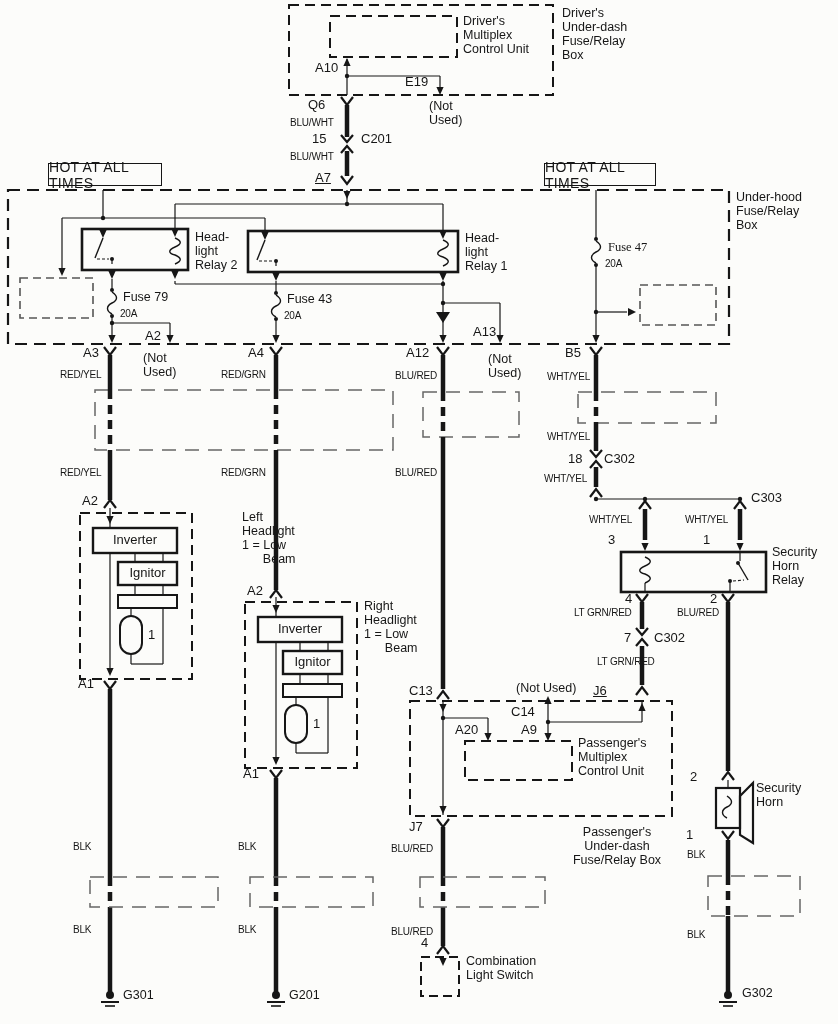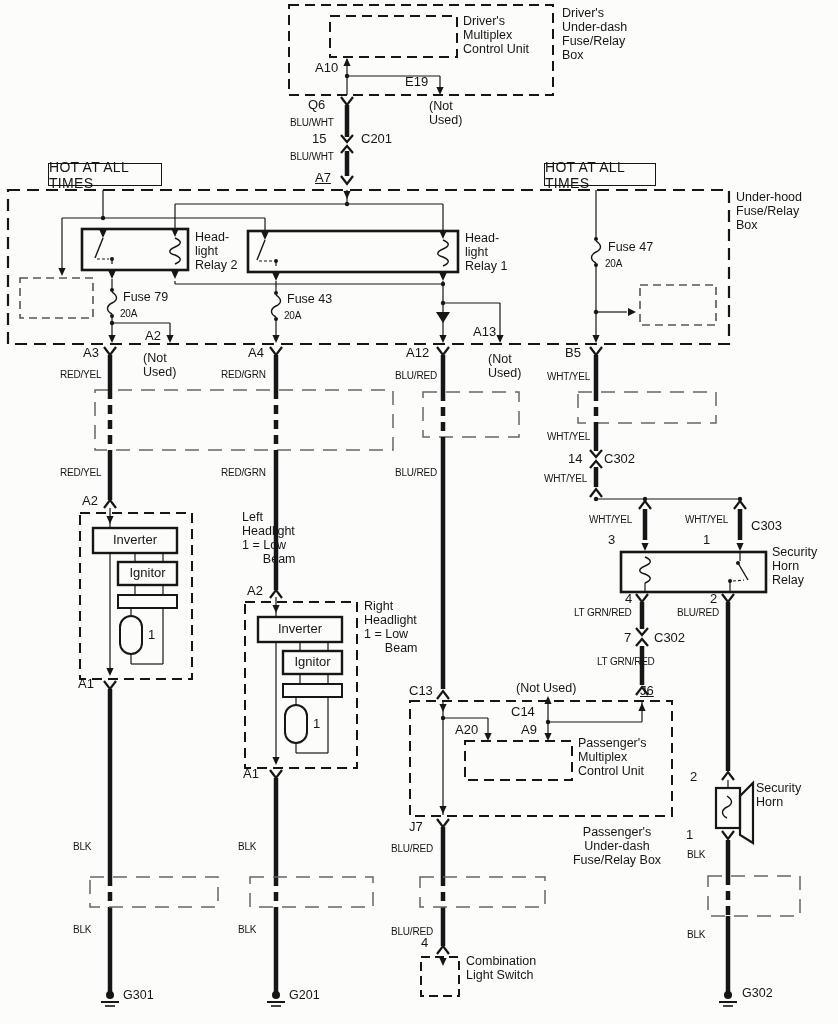--- a/index.html
+++ b/index.html
@@ -357,7 +357,7 @@
 <div class="lbl xs" style="left:120px;top:308px;">20A</div>
 <div class="lbl" style="left:287px;top:292px;">Fuse 43</div>
 <div class="lbl xs" style="left:284px;top:310px;">20A</div>
-<div class="lbl" style="left:608px;top:240px;">Fuse 47</div>
+<div class="lbl" style="left:608px;top:240px;font-family:Liberation Serif, serif;">Fuse 47</div>
 <div class="lbl xs" style="left:605px;top:258px;">20A</div>
 <div class="lbl sm" style="left:145px;top:329px;">A2</div>
 <div class="lbl sm" style="left:83px;top:346px;">A3</div>

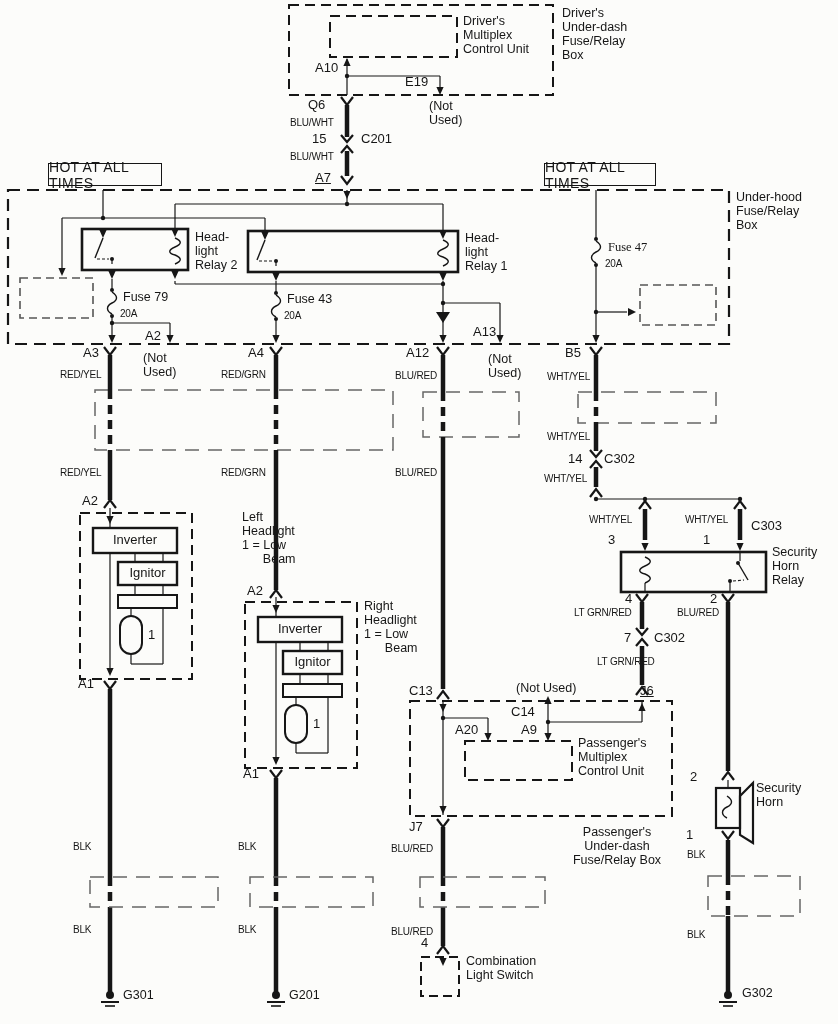--- a/index.html
+++ b/index.html
@@ -378,7 +378,7 @@
 <div class="lbl xs" style="left:221px;top:467px;">RED/GRN</div>
 <div class="lbl xs" style="left:395px;top:467px;">BLU/RED</div>
 <div class="lbl xs" style="left:547px;top:431px;">WHT/YEL</div>
-<div class="lbl sm" style="left:568px;top:452px;">14</div>
+<div class="lbl sm" style="left:568px;top:452px;">18</div>
 <div class="lbl sm" style="left:604px;top:452px;">C302</div>
 <div class="lbl xs" style="left:544px;top:473px;">WHT/YEL</div>
 <div class="lbl sm" style="left:751px;top:519px;">C303</div>

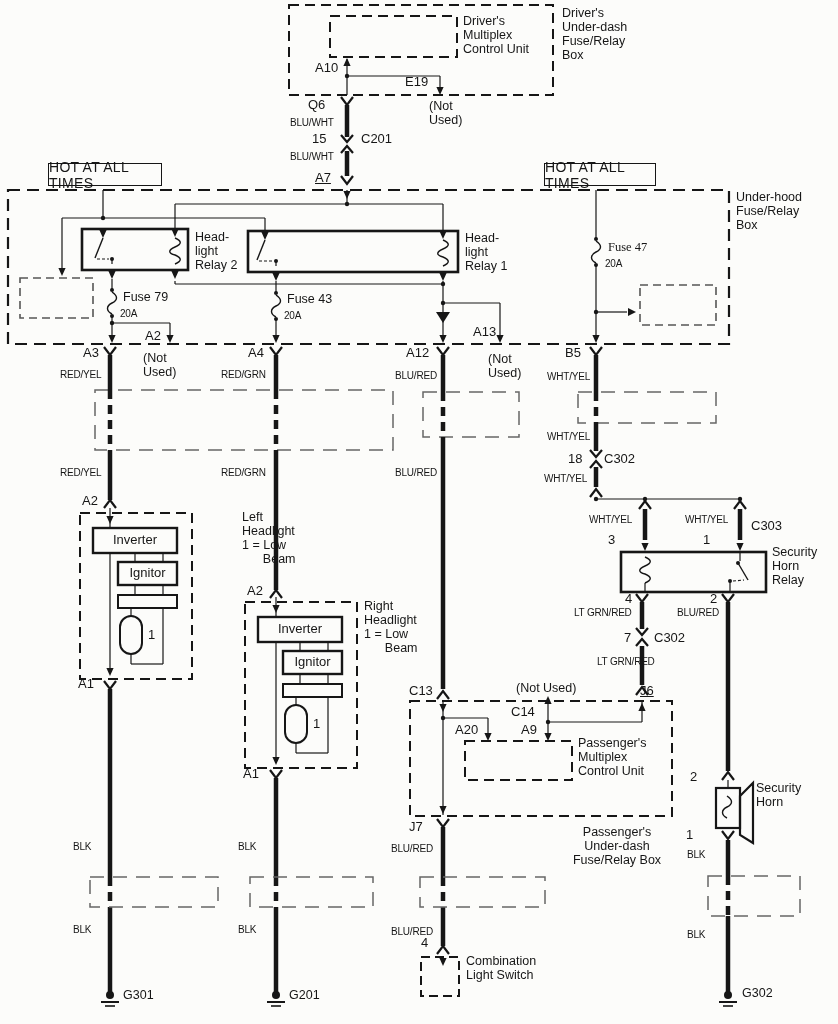--- a/index.html
+++ b/index.html
@@ -381,7 +381,7 @@
 <div class="lbl sm" style="left:568px;top:452px;">18</div>
 <div class="lbl sm" style="left:604px;top:452px;">C302</div>
 <div class="lbl xs" style="left:544px;top:473px;">WHT/YEL</div>
-<div class="lbl sm" style="left:751px;top:519px;">C303</div>
+<div class="lbl sm" style="left:751px;top:491px;">C303</div>
 <div class="lbl xs" style="left:589px;top:514px;">WHT/YEL</div>
 <div class="lbl xs" style="left:685px;top:514px;">WHT/YEL</div>
 <div class="lbl sm" style="left:608px;top:533px;">3</div>

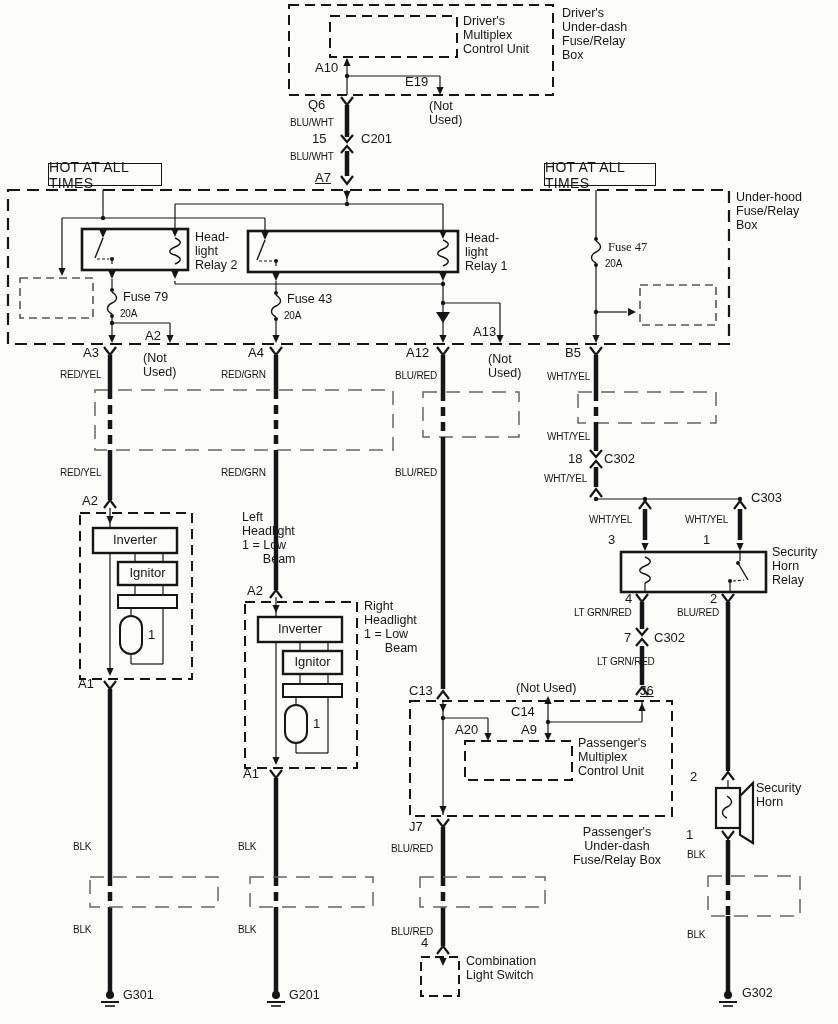--- a/index.html
+++ b/index.html
@@ -419,7 +419,7 @@
 
 <div class="lbl sm" style="left:409px;top:684px;">C13</div>
 <div class="lbl" style="left:516px;top:681px;">(Not Used)</div>
-<div class="lbl sm" style="left:640px;top:684px;text-decoration:underline;">J6</div>
+<div class="lbl sm" style="left:593px;top:684px;text-decoration:underline;">J6</div>
 <div class="lbl sm" style="left:511px;top:705px;">C14</div>
 <div class="lbl sm" style="left:455px;top:723px;">A20</div>
 <div class="lbl sm" style="left:521px;top:723px;">A9</div>

